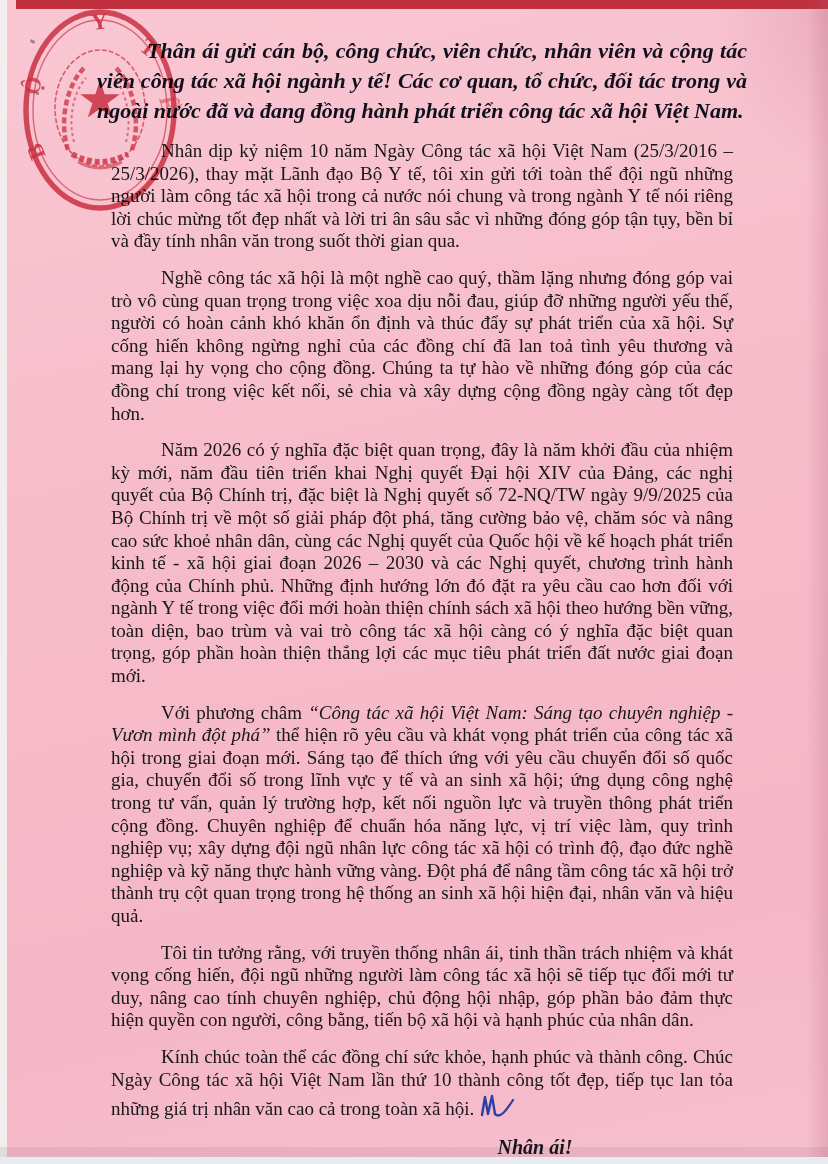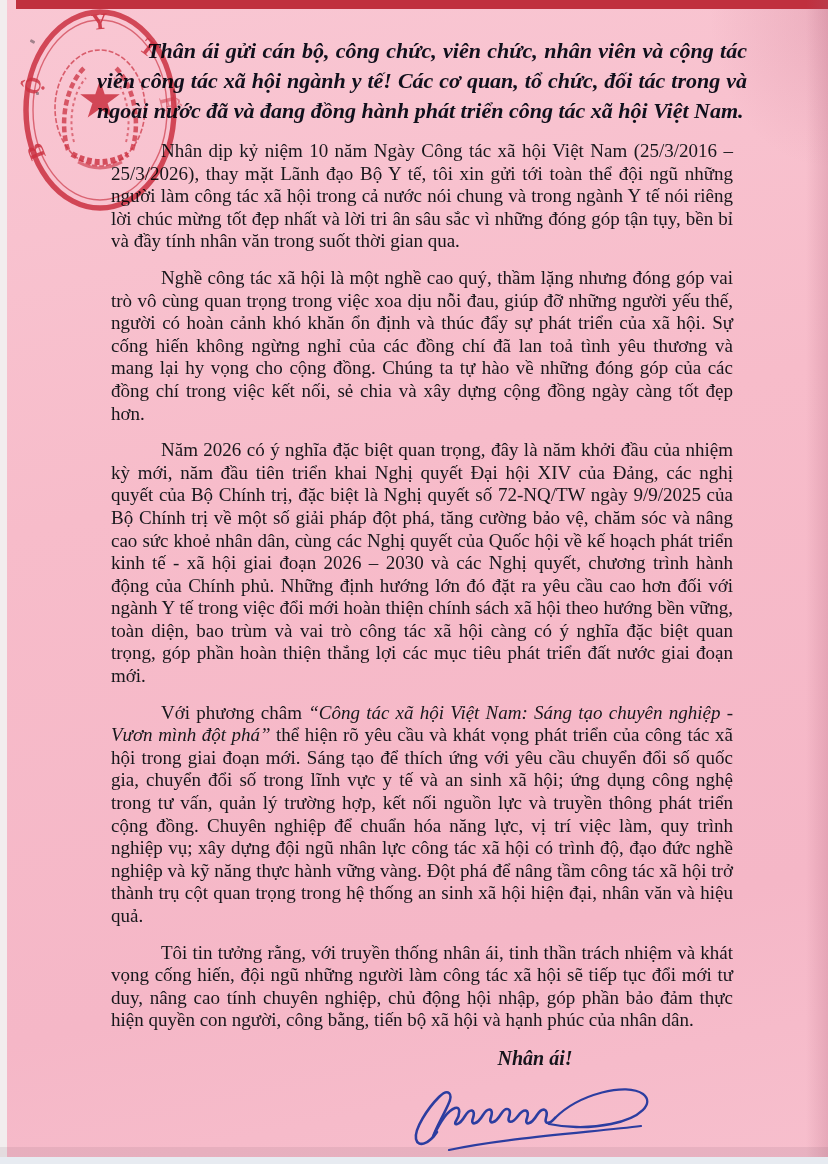--- a/index.html
+++ b/index.html
@@ -93,6 +93,10 @@
     <p class="para">Năm 2026 có ý nghĩa đặc biệt quan trọng, đây là năm khởi đầu của nhiệm kỳ mới, năm đầu tiên triển khai Nghị quyết Đại hội XIV của Đảng, các nghị quyết của Bộ Chính trị, đặc biệt là Nghị quyết số 72-NQ/TW ngày 9/9/2025 của Bộ Chính trị về một số giải pháp đột phá, tăng cường bảo vệ, chăm sóc và nâng cao sức khoẻ nhân dân, cùng các Nghị quyết của Quốc hội về kế hoạch phát triển kinh tế - xã hội giai đoạn 2026 – 2030 và các Nghị quyết, chương trình hành động của Chính phủ. Những định hướng lớn đó đặt ra yêu cầu cao hơn đối với ngành Y tế trong việc đổi mới hoàn thiện chính sách xã hội theo hướng bền vững, toàn diện, bao trùm và vai trò công tác xã hội càng có ý nghĩa đặc biệt quan trọng, góp phần hoàn thiện thắng lợi các mục tiêu phát triển đất nước giai đoạn mới.</p>
     <p class="para"><span>Với phương châm </span><span class="quote">“Công tác xã hội Việt Nam: Sáng tạo chuyên nghiệp - Vươn mình đột phá”</span><span> thể hiện rõ yêu cầu và khát vọng phát triển của công tác xã hội trong giai đoạn mới. Sáng tạo để thích ứng với yêu cầu chuyển đổi số quốc gia, chuyển đổi số trong lĩnh vực y tế và an sinh xã hội; ứng dụng công nghệ trong tư vấn, quản lý trường hợp, kết nối nguồn lực và truyền thông phát triển cộng đồng. Chuyên nghiệp để chuẩn hóa năng lực, vị trí việc làm, quy trình nghiệp vụ; xây dựng đội ngũ nhân lực công tác xã hội có trình độ, đạo đức nghề nghiệp và kỹ năng thực hành vững vàng. Đột phá để nâng tầm công tác xã hội trở thành trụ cột quan trọng trong hệ thống an sinh xã hội hiện đại, nhân văn và hiệu quả.</span></p>
     <p class="para">Tôi tin tưởng rằng, với truyền thống nhân ái, tinh thần trách nhiệm và khát vọng cống hiến, đội ngũ những người làm công tác xã hội sẽ tiếp tục đổi mới tư duy, nâng cao tính chuyên nghiệp, chủ động hội nhập, góp phần bảo đảm thực hiện quyền con người, công bằng, tiến bộ xã hội và hạnh phúc của nhân dân.</p>
+    <p class="para"><span>Kính chúc toàn thể các đồng chí sức khỏe, hạnh phúc và thành công. Chúc Ngày Công tác xã hội Việt Nam lần thứ 10 thành công tốt đẹp, tiếp tục lan tỏa những giá trị nhân văn cao cả trong toàn xã hội.</span><svg class="ink-mark" width="40" height="30" viewBox="0 0 40 30">
+        <path d="M6,24 L9,6 L12,23 L16,5 L19,23" fill="none" stroke="#2e3fa3" stroke-width="2.4" stroke-linecap="round" stroke-linejoin="round"></path>
+        <path d="M19,23 C24,28 30,20 37,9" fill="none" stroke="#2e3fa3" stroke-width="2.2" stroke-linecap="round"></path>
+      </svg></p>
 
     <div class="signoff">
       <p class="closing">Nhân ái!</p>

